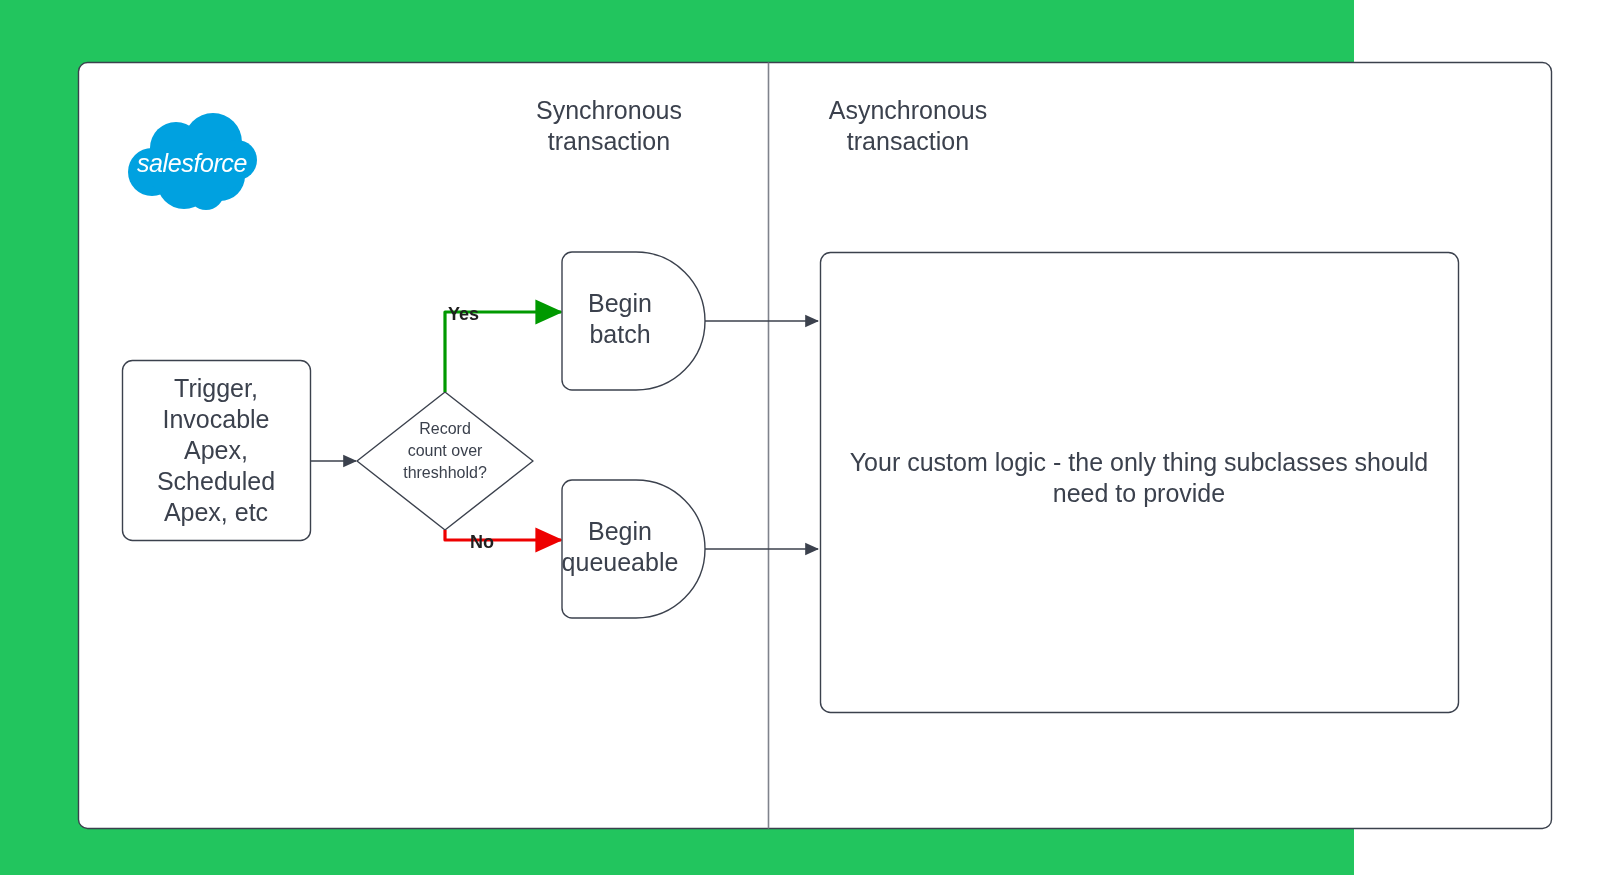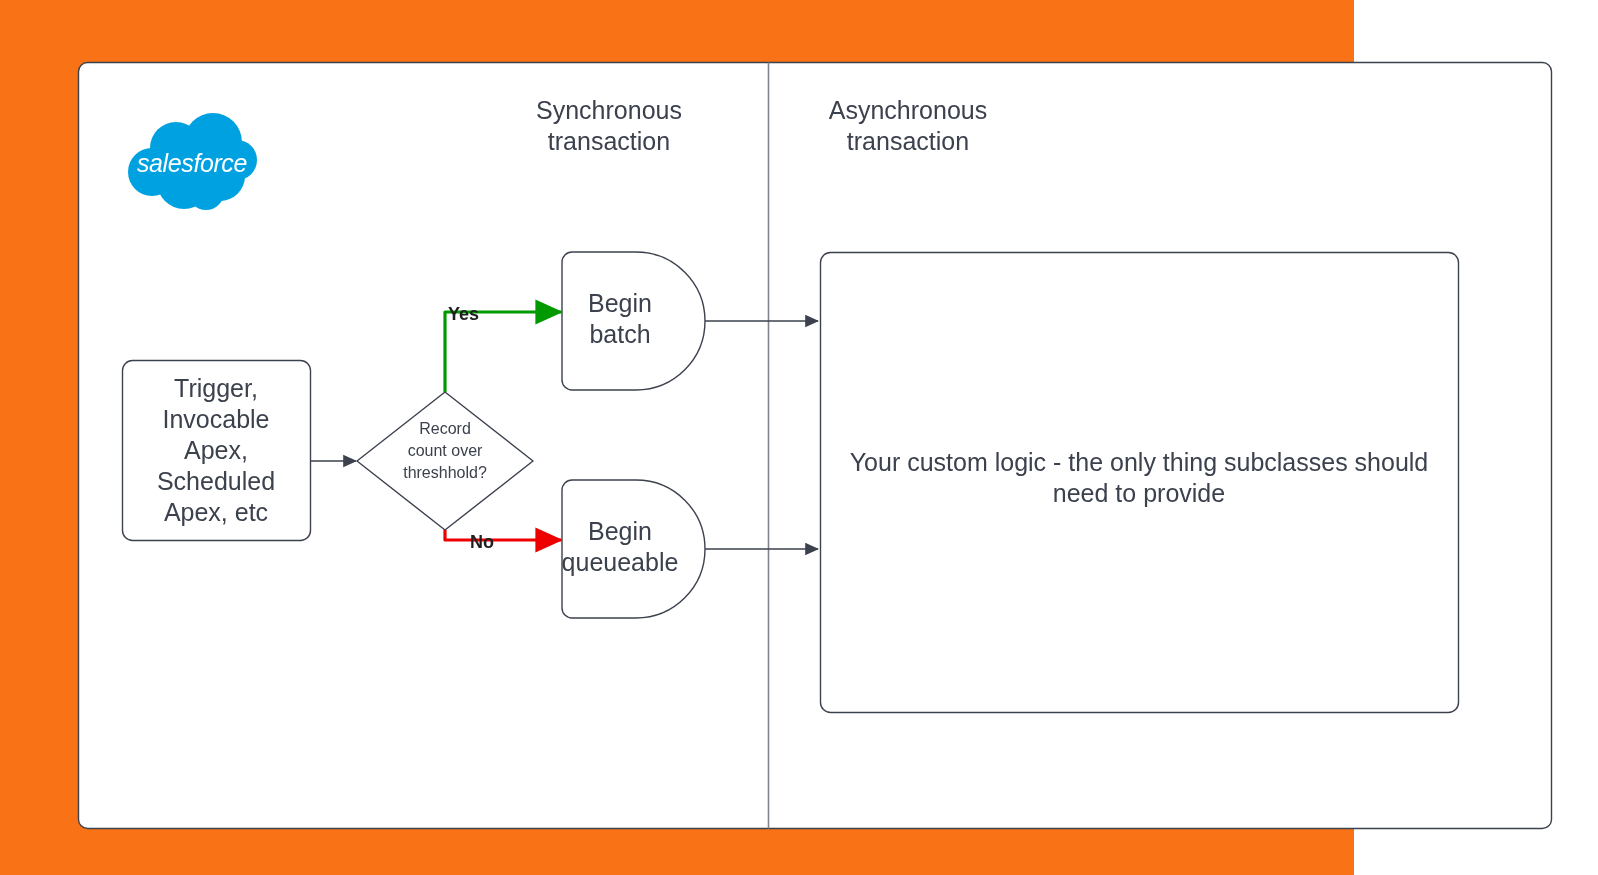--- a/index.html
+++ b/index.html
@@ -21,7 +21,7 @@
     top: 0;
     width: 1354px;
     height: 875px;
-    background: #f97316;
+    background: #22c55e;
   }
   svg.diagram {
     position: absolute;

